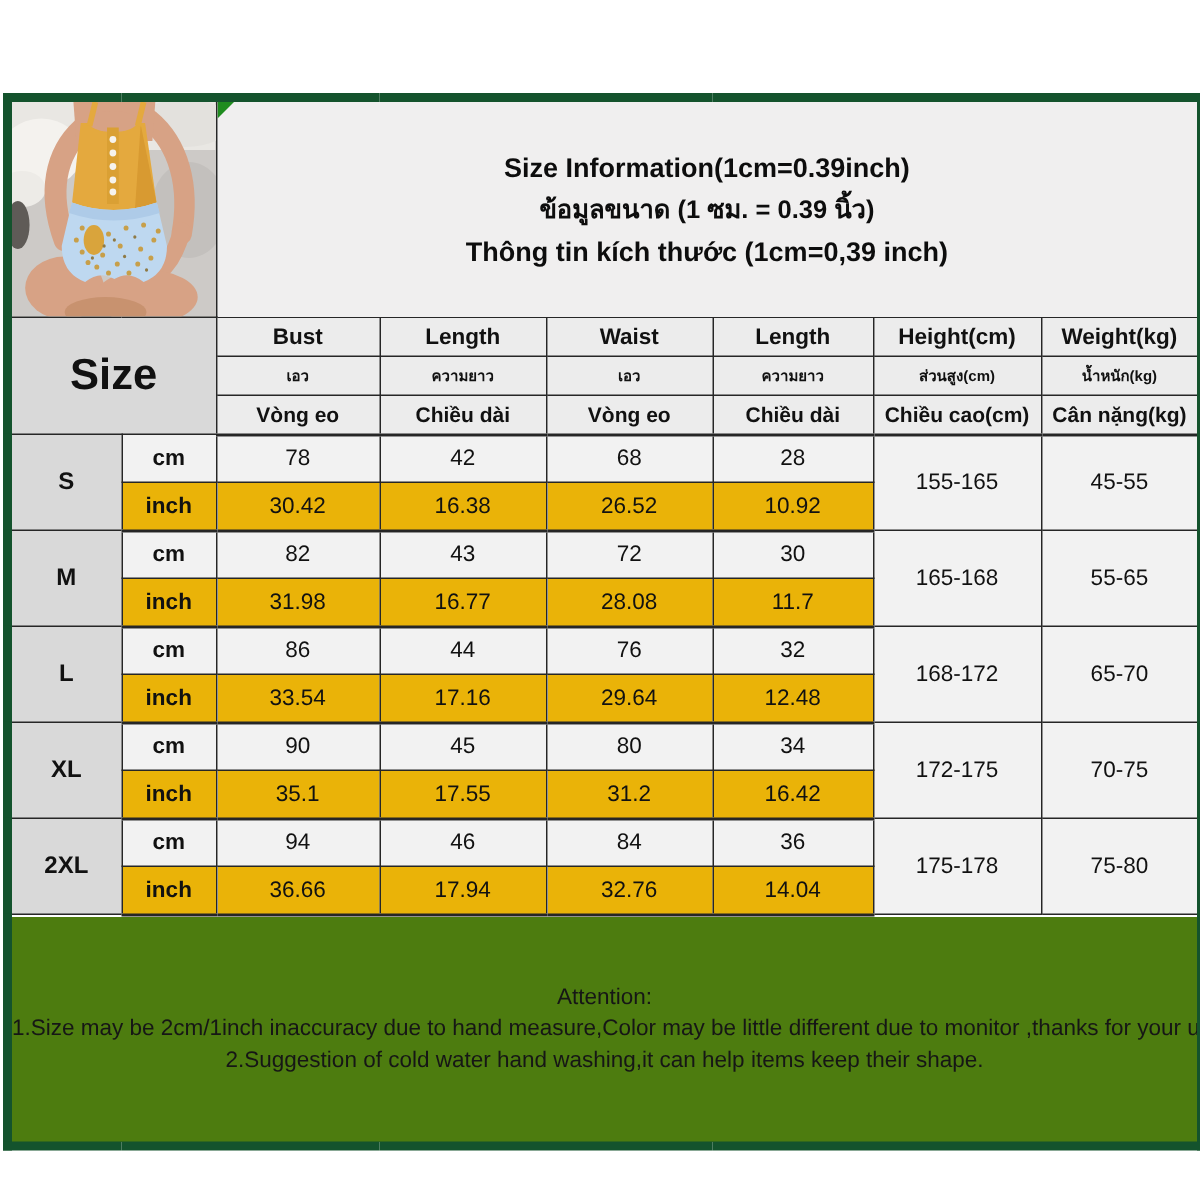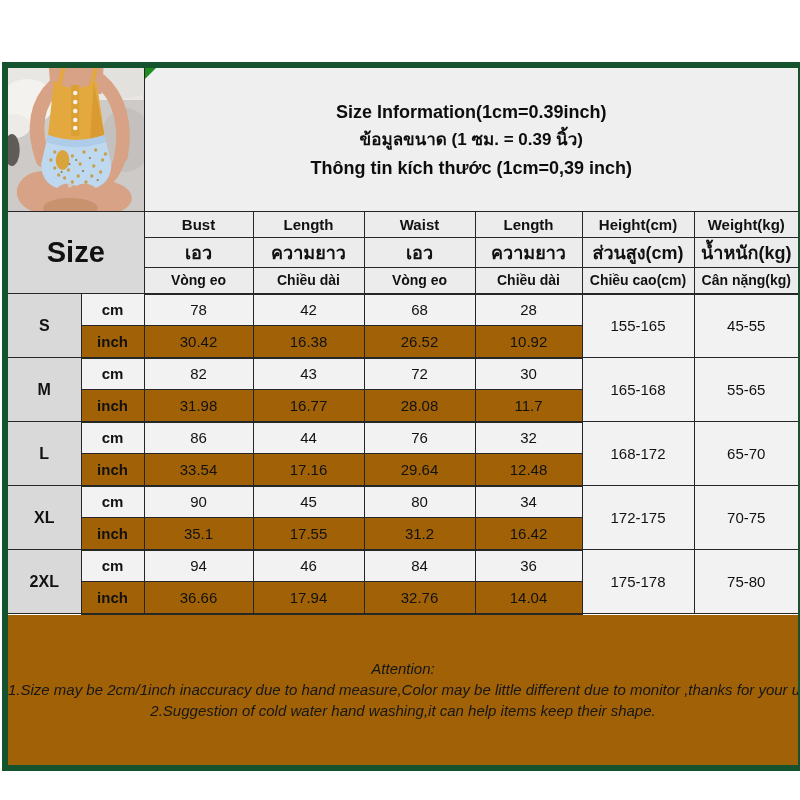--- a/index.html
+++ b/index.html
@@ -39,7 +39,7 @@
 
   td.size-corner { background:#d9d9d9; font-weight:bold; font-size:29px; }
   td.hcell       { background:#ececec; font-weight:bold; font-size:15px; }
-  td.hcell.th    { font-size:18px; }
+  td.hcell.th    { font-size:10px; }
   td.hcell.vi    { font-size:14px; border-bottom-width:2px; }
 
   td.size-label  { background:#d9d9d9; font-weight:bold; font-size:16px; }

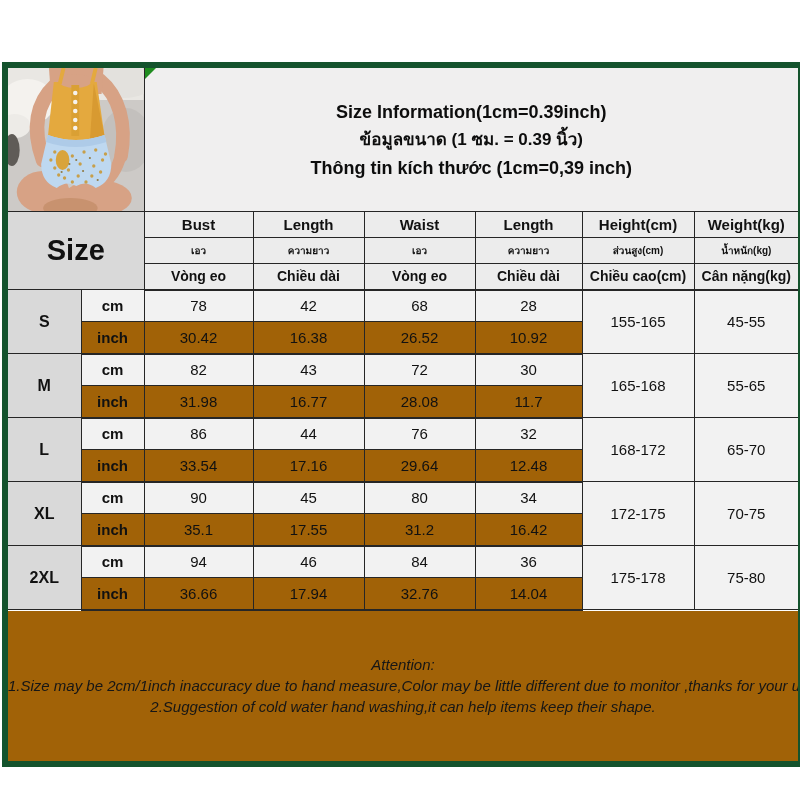--- a/index.html
+++ b/index.html
@@ -47,7 +47,7 @@
   td.val         { font-size:15px;margin-left:36px; }
   td.range       { font-size:15px; background:#f2f2f2; }
   td.bg-light    { background:#f2f2f2; }
-  td.bg-white    { background:#a16207; }
+  td.bg-white    { background:#eab308; }
   tr.group-end td { border-bottom-width:2px; }
 
   td.attn-cell {

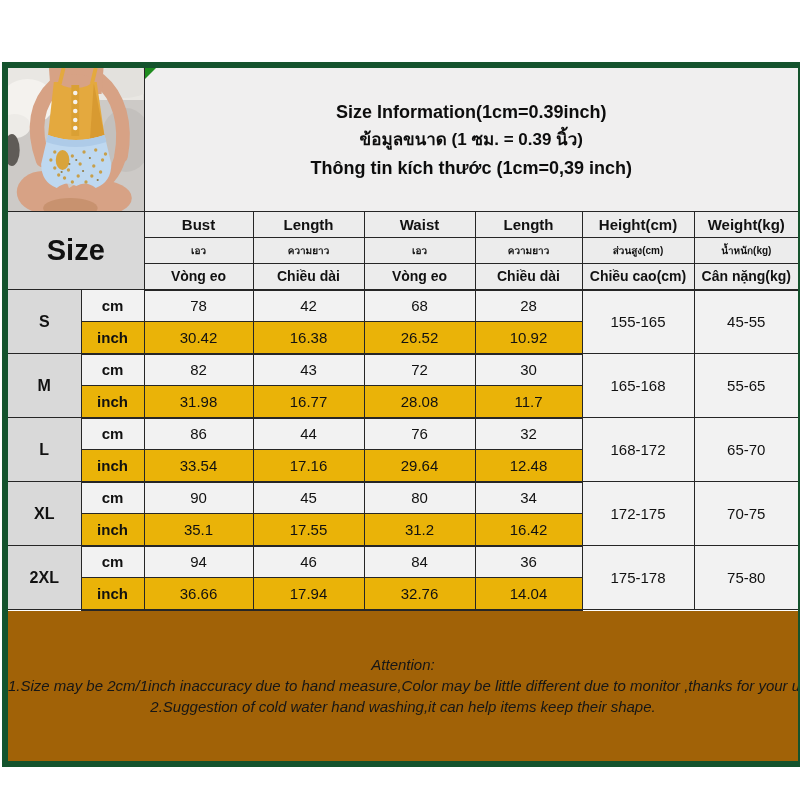--- a/index.html
+++ b/index.html
@@ -51,8 +51,8 @@
   tr.group-end td { border-bottom-width:2px; }
 
   td.attn-cell {
-    background:#a16207; text-align:left; vertical-align:top;
-    padding:2px 5px; white-space:normal;font-style:italic;
+    background:#4d7c0f; text-align:left; vertical-align:top;
+    padding:2px 5px; white-space:normal;
   }
   .attn-text { font-size:15px; line-height:21px; color:#161616; }
 </style>

